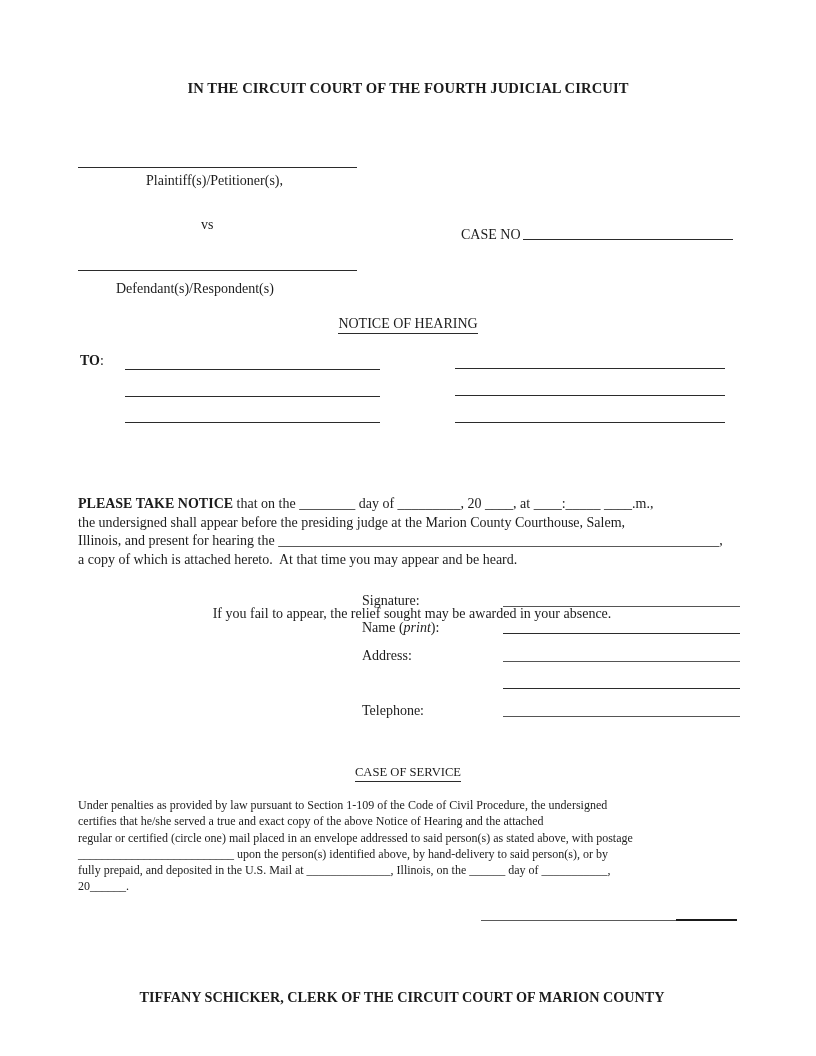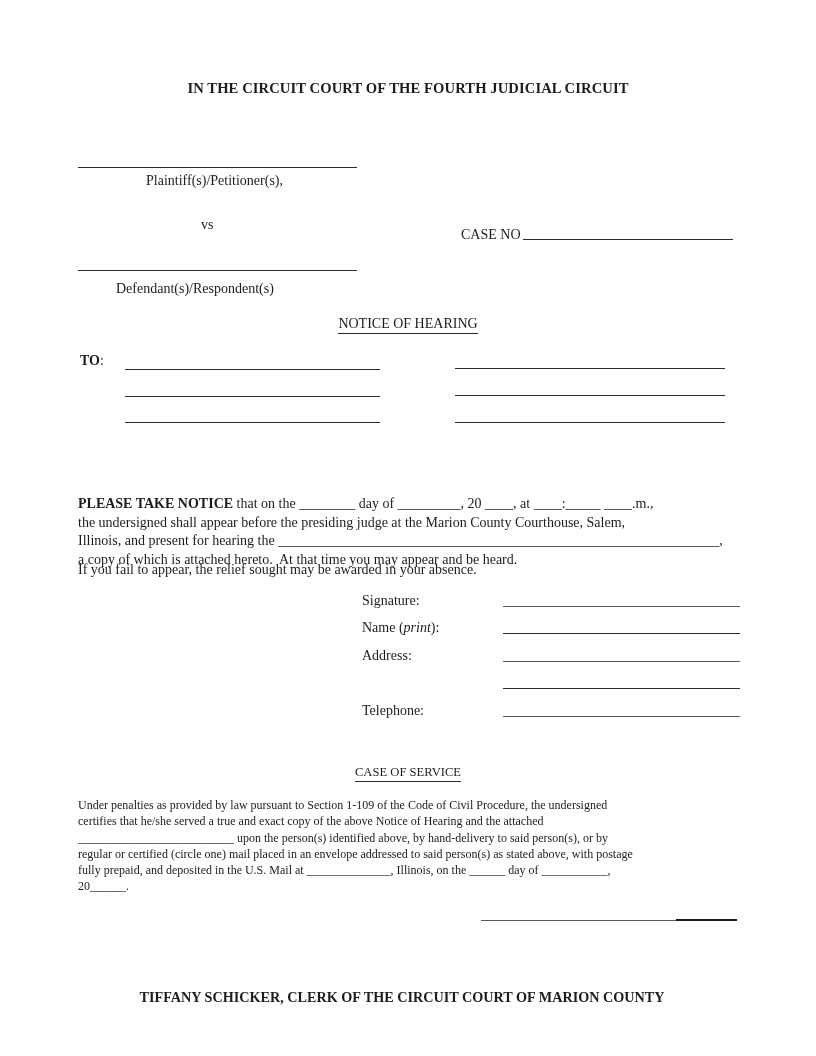--- a/index.html
+++ b/index.html
@@ -72,7 +72,7 @@
     <div class="pre">a copy of which is attached hereto.  At that time you may appear and be heard.</div>
   </div>
 
-  <div class="abs body-text" style="top:529px; left:78px; width:668px;">If you fail to appear, the relief sought may be awarded in your absence.</div>
+  <div class="abs body-text" style="top:573px; left:78px; width:668px;text-align:center;">If you fail to appear, the relief sought may be awarded in your absence.</div>
 
   <div class="abs sig-label" style="top:593px; left:362px;">Signature:</div>
   <div class="rule" style="top:606px; left:503px; width:237px; border-color:#555;"></div>

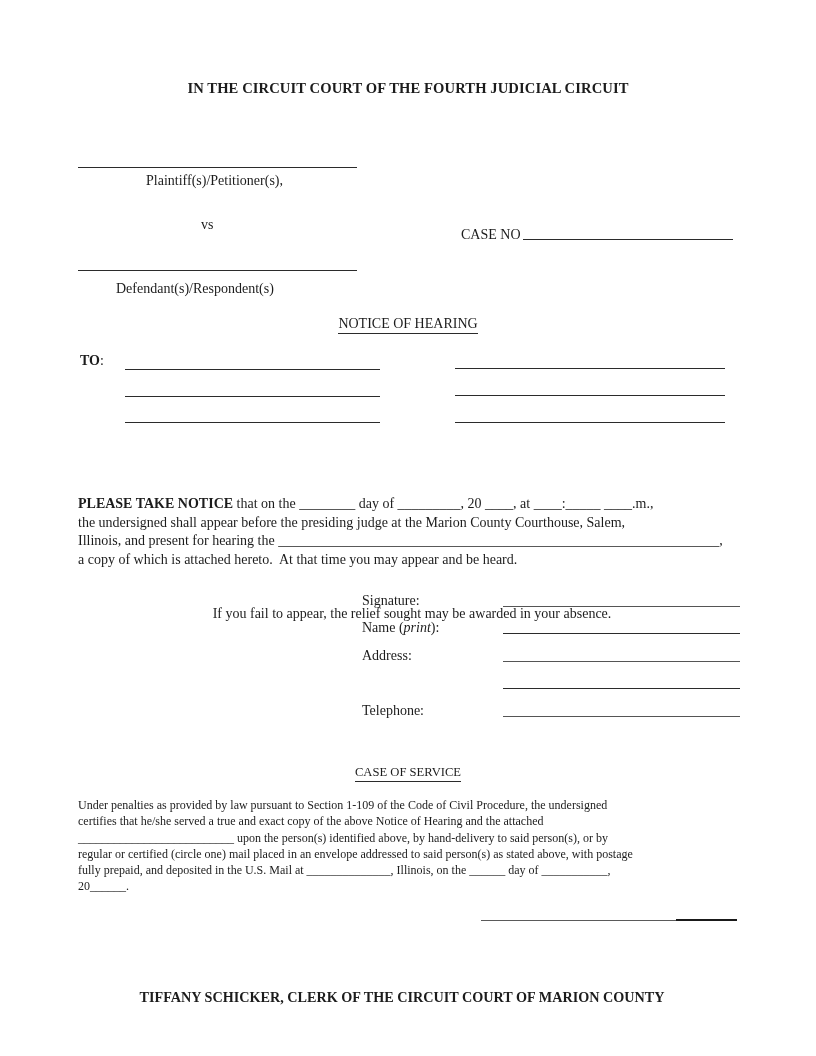--- a/index.html
+++ b/index.html
@@ -95,8 +95,8 @@
   <div class="abs proof-text" style="top:797px; left:78px; width:668px;">
     <div class="pre">Under penalties as provided by law pursuant to Section 1-109 of the Code of Civil Procedure, the undersigned</div>
     <div class="pre">certifies that he/she served a true and exact copy of the above Notice of Hearing and the attached</div>
+    <div class="pre">regular or certified (circle one) mail placed in an envelope addressed to said person(s) as stated above, with postage</div>
     <div class="pre">__________________________ upon the person(s) identified above, by hand-delivery to said person(s), or by</div>
-    <div class="pre">regular or certified (circle one) mail placed in an envelope addressed to said person(s) as stated above, with postage</div>
     <div class="pre">fully prepaid, and deposited in the U.S. Mail at ______________, Illinois, on the ______ day of ___________,</div>
     <div class="pre">20______.</div>
   </div>

